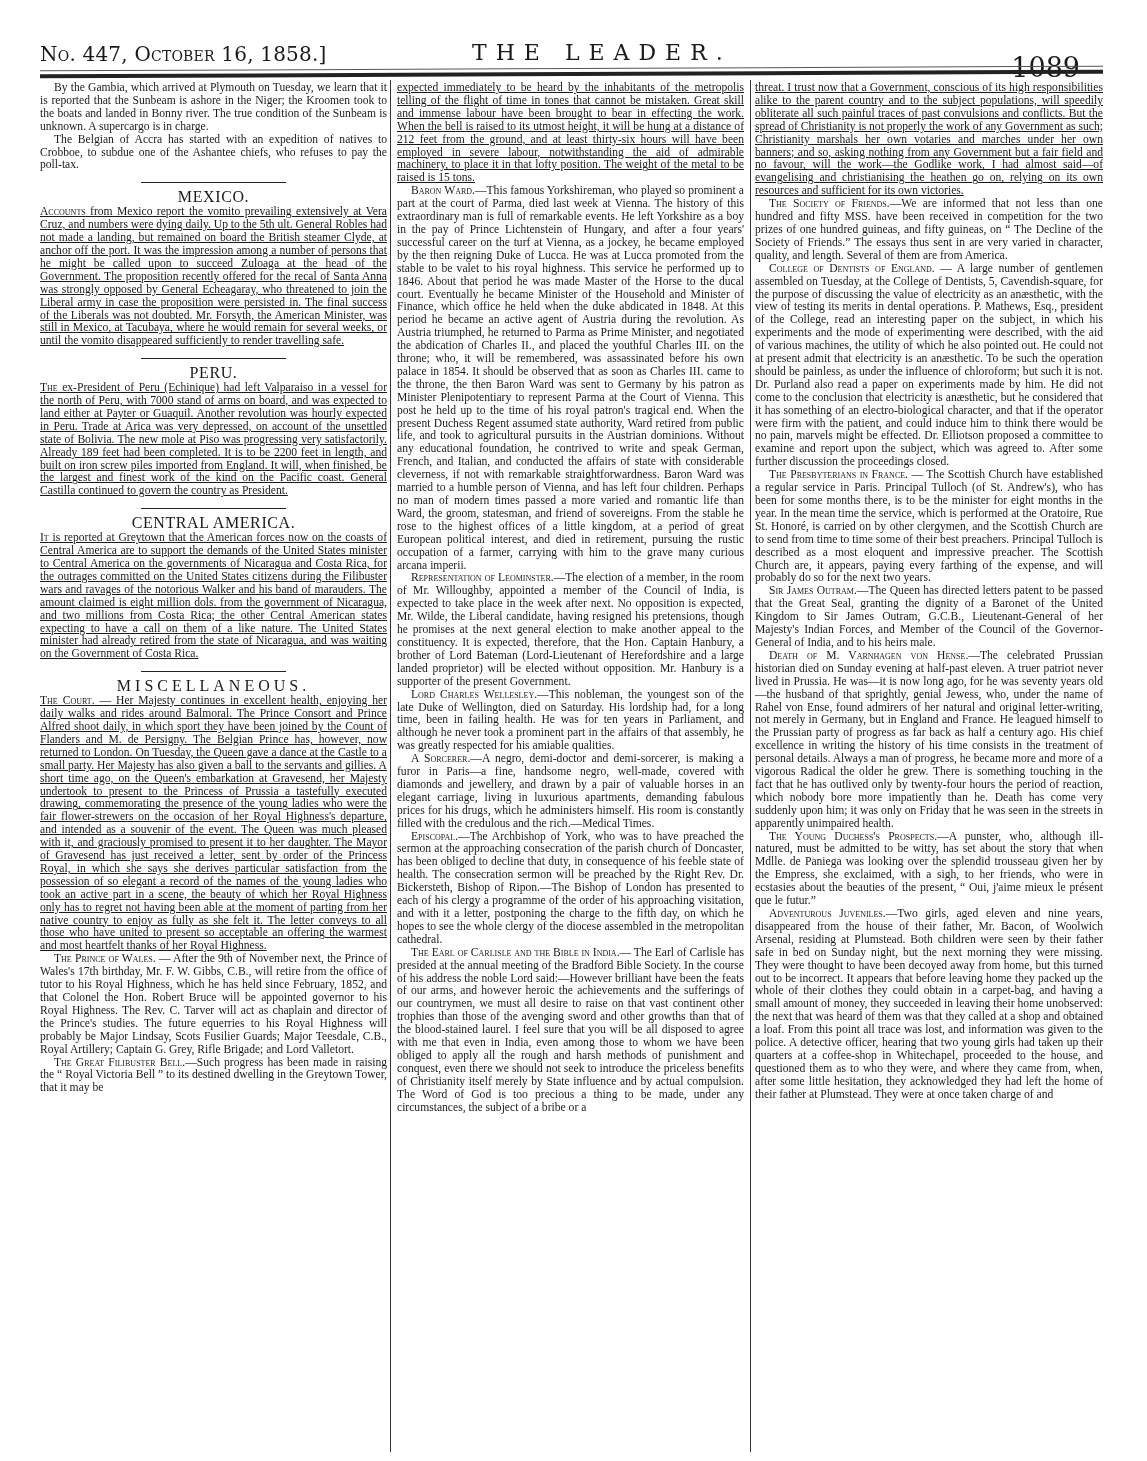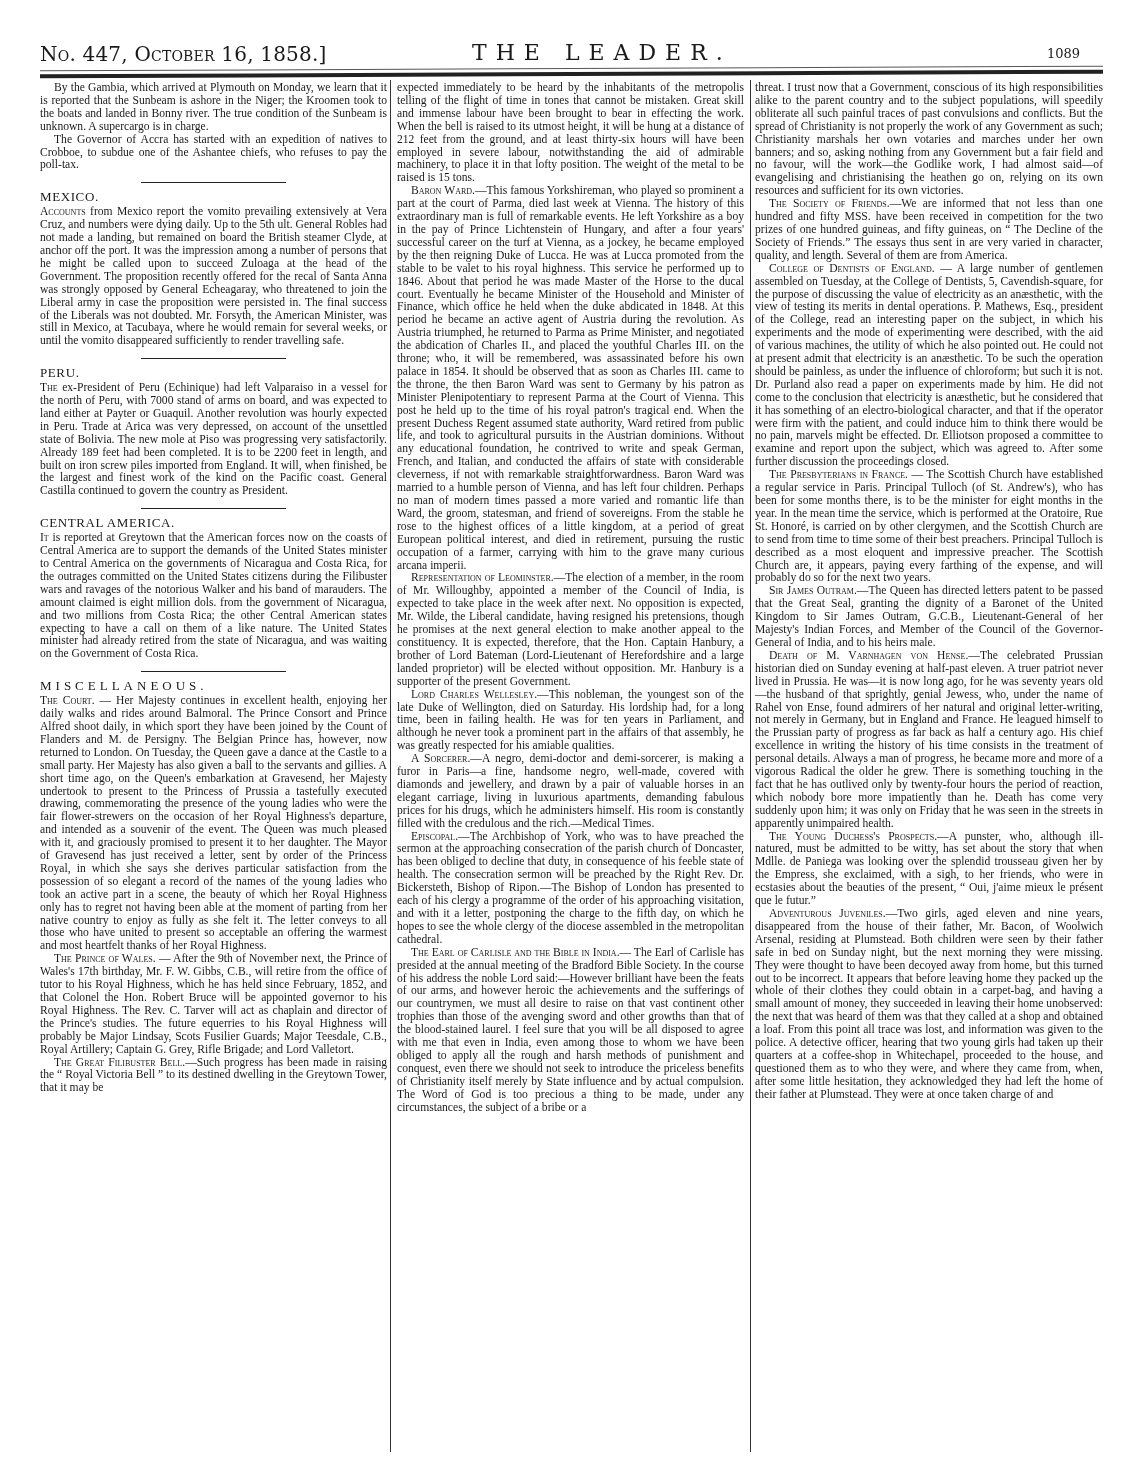--- a/index.html
+++ b/index.html
@@ -13,7 +13,7 @@
   }
   .mh-left { position: absolute; left: 0; top: 2px; font-size: 20px; letter-spacing: 0.2px; text-align: right; }
   .mh-center { position: absolute; left: 432px; top: 0; font-size: 22px; letter-spacing: 9px; font-weight: normal; text-align: center; }
-  .mh-right { position: absolute; right: 0; top: 6px; font-size: 13px; }
+  .mh-right { position: absolute; right: 0; top: 12px; font-size: 27px; }
   .rule-thick { position: absolute; left: 40px; top: 72px; width: 1063px; height: 4px; background: #222; transform: rotate(-0.25deg); }
   .rule-thin { position: absolute; left: 40px; top: 68px; width: 1063px; height: 1px; background: #555; transform: rotate(-0.25deg); }
   .col {

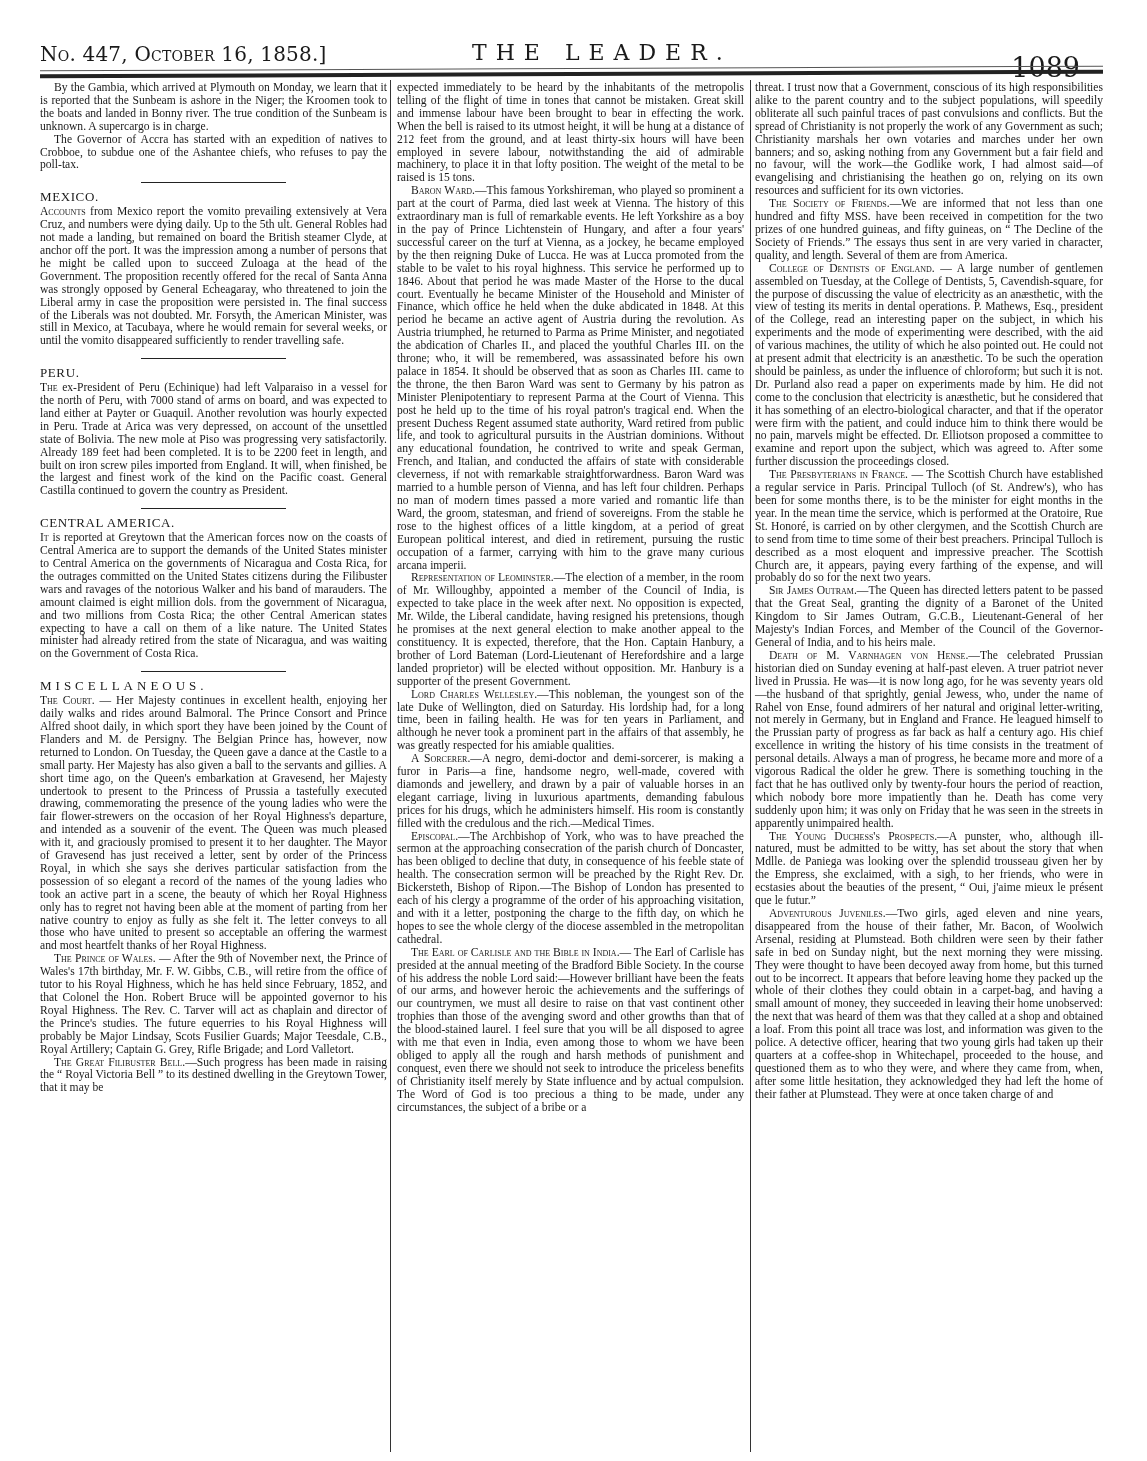--- a/index.html
+++ b/index.html
@@ -52,7 +52,7 @@
 <div class="vrule vr2"></div>
 
 <div class="col col-1">
-  <p>By the Gambia, which arrived at Plymouth on Monday, we learn that it is reported that the Sunbeam is ashore in the Niger; the Kroomen took to the boats and landed in Bonny river. The true condition of the Sunbeam is unknown. A supercargo is in charge.</p>
+  <p>By the Gambia, which arrived at Plymouth on Tuesday, we learn that it is reported that the Sunbeam is ashore in the Niger; the Kroomen took to the boats and landed in Bonny river. The true condition of the Sunbeam is unknown. A supercargo is in charge.</p>
   <p>The Governor of Accra has started with an expedition of natives to Crobboe, to subdue one of the Ashantee chiefs, who refuses to pay the poll-tax.</p>
   <div class="divider"></div>
 

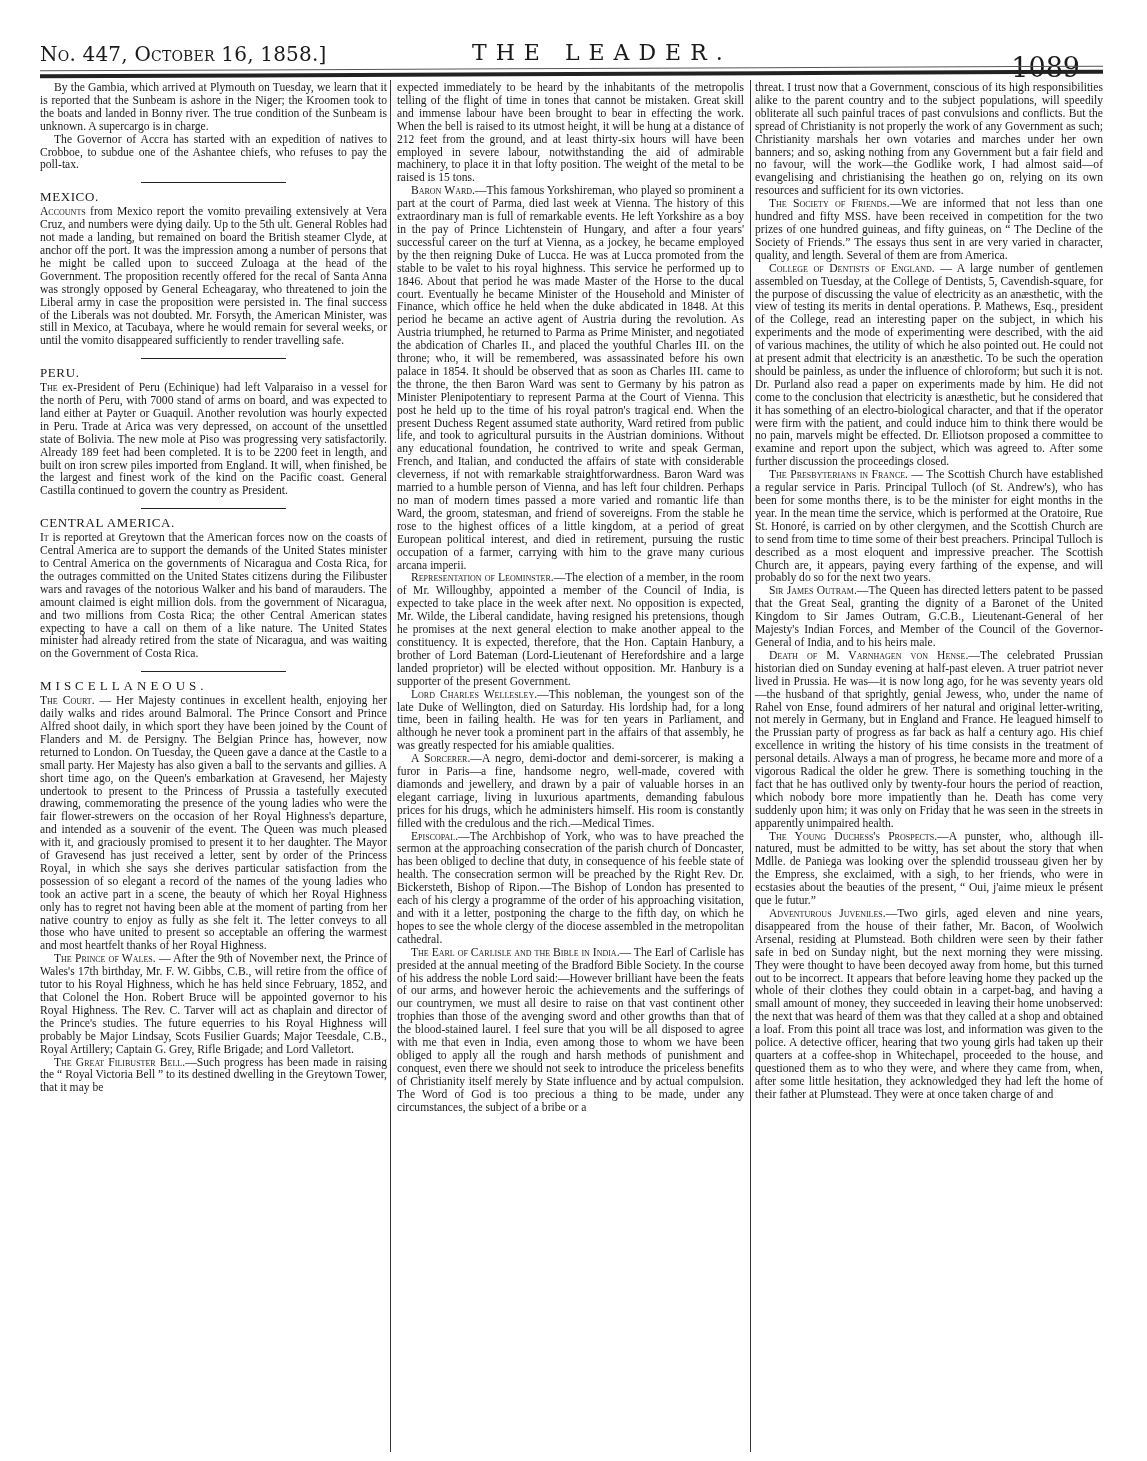--- a/index.html
+++ b/index.html
@@ -22,7 +22,7 @@
     font-family: "Liberation Serif", "DejaVu Serif", serif;
   }
   .col p { margin: 0; text-indent: 14px; }
-  .col p.noindent { text-indent: 0; }
+  .col p.noindent { text-indent: 0; text-decoration: underline; }
   .col-1 { left: 40px; }
   .col-2 { left: 397px; }
   .col-3 { left: 755px; width: 348px; }

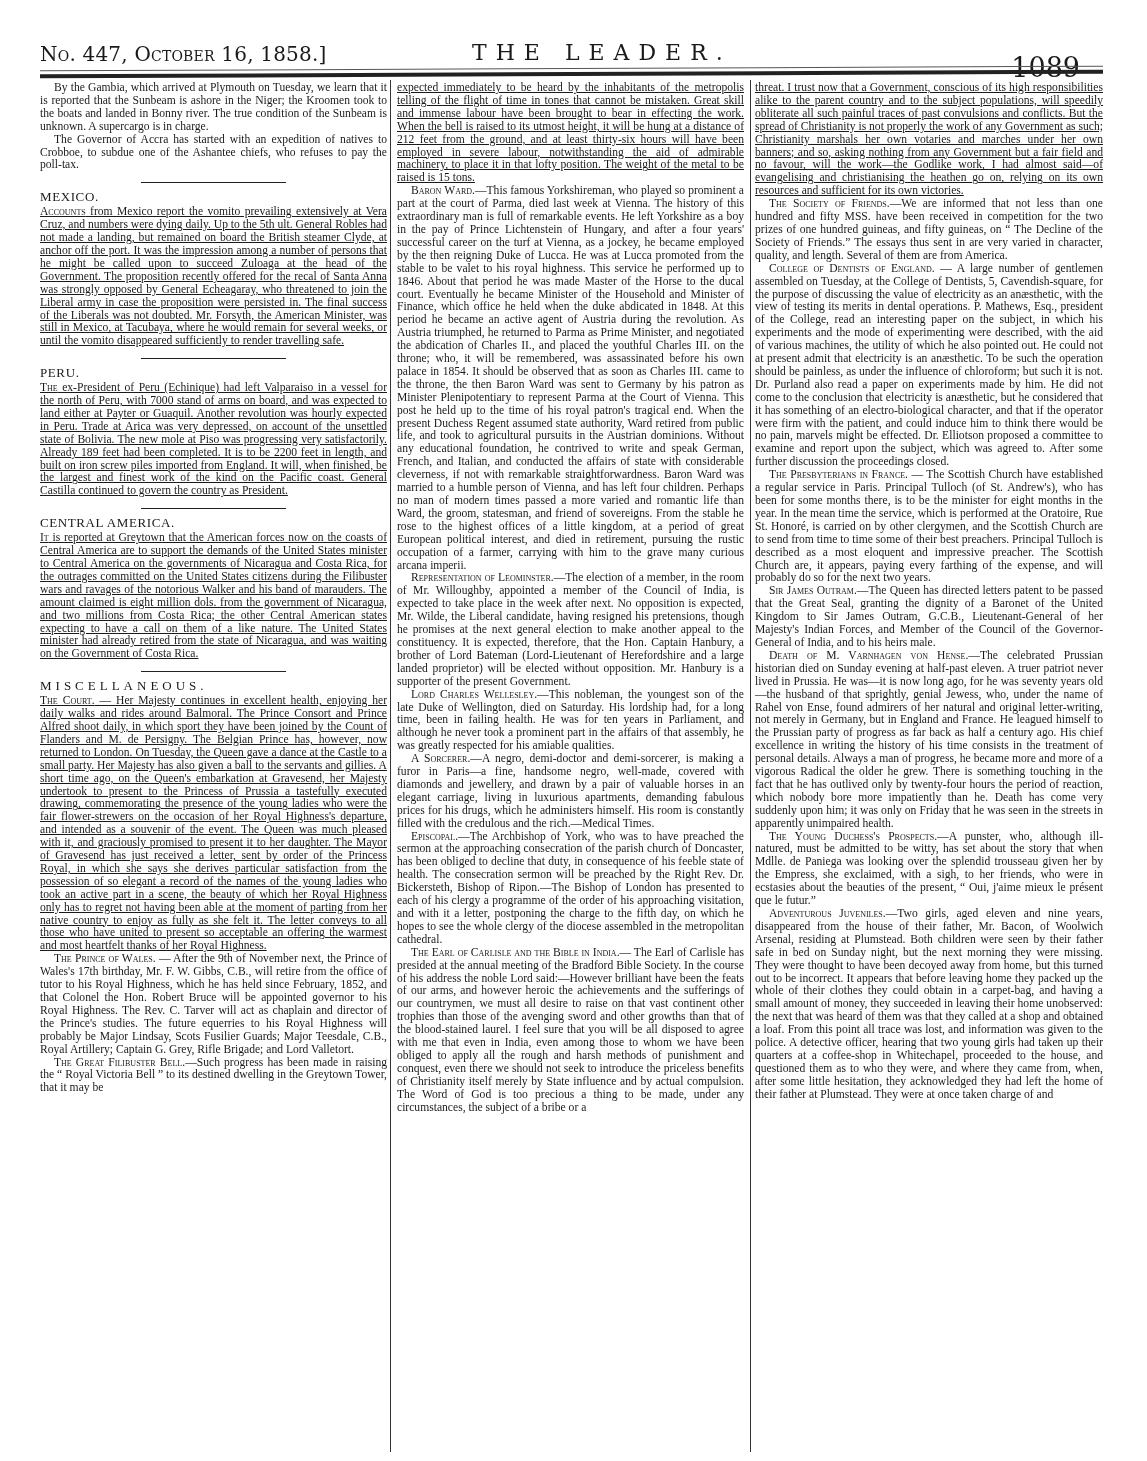--- a/index.html
+++ b/index.html
@@ -53,7 +53,7 @@
 
 <div class="col col-1">
   <p>By the Gambia, which arrived at Plymouth on Tuesday, we learn that it is reported that the Sunbeam is ashore in the Niger; the Kroomen took to the boats and landed in Bonny river. The true condition of the Sunbeam is unknown. A supercargo is in charge.</p>
-  <p>The Governor of Accra has started with an expedition of natives to Crobboe, to subdue one of the Ashantee chiefs, who refuses to pay the poll-tax.</p>
+  <p>The Belgian of Accra has started with an expedition of natives to Crobboe, to subdue one of the Ashantee chiefs, who refuses to pay the poll-tax.</p>
   <div class="divider"></div>
 
   <div class="section-head">MEXICO.</div>

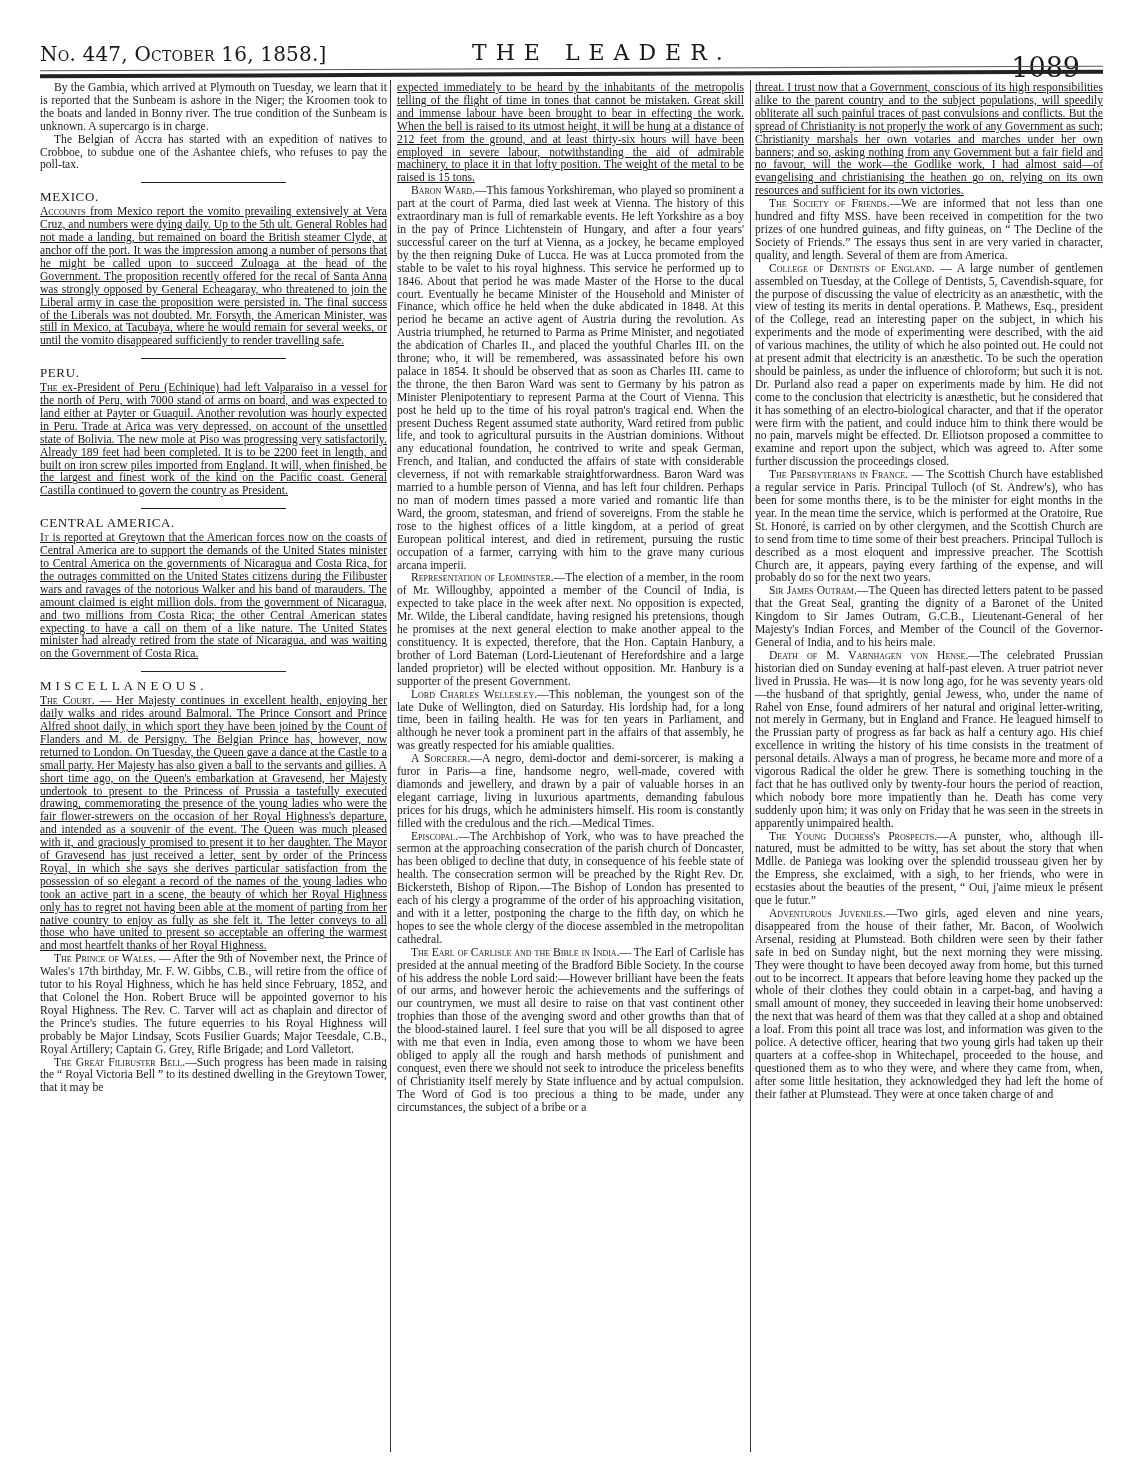--- a/index.html
+++ b/index.html
@@ -30,7 +30,7 @@
   .vr1 { left: 390px; }
   .vr2 { left: 750px; }
   .section-head {
-    text-align: left; font-size: 13px; margin: 6px 0 2px 0; letter-spacing: 0.6px;
+    text-align: center; font-size: 16px; margin: 6px 0 2px 0; letter-spacing: 0.6px;
   }
   .section-head.spaced { letter-spacing: 4px; }
   .divider { width: 145px; height: 1px; background: #222; margin: 10px auto 8px auto; }

